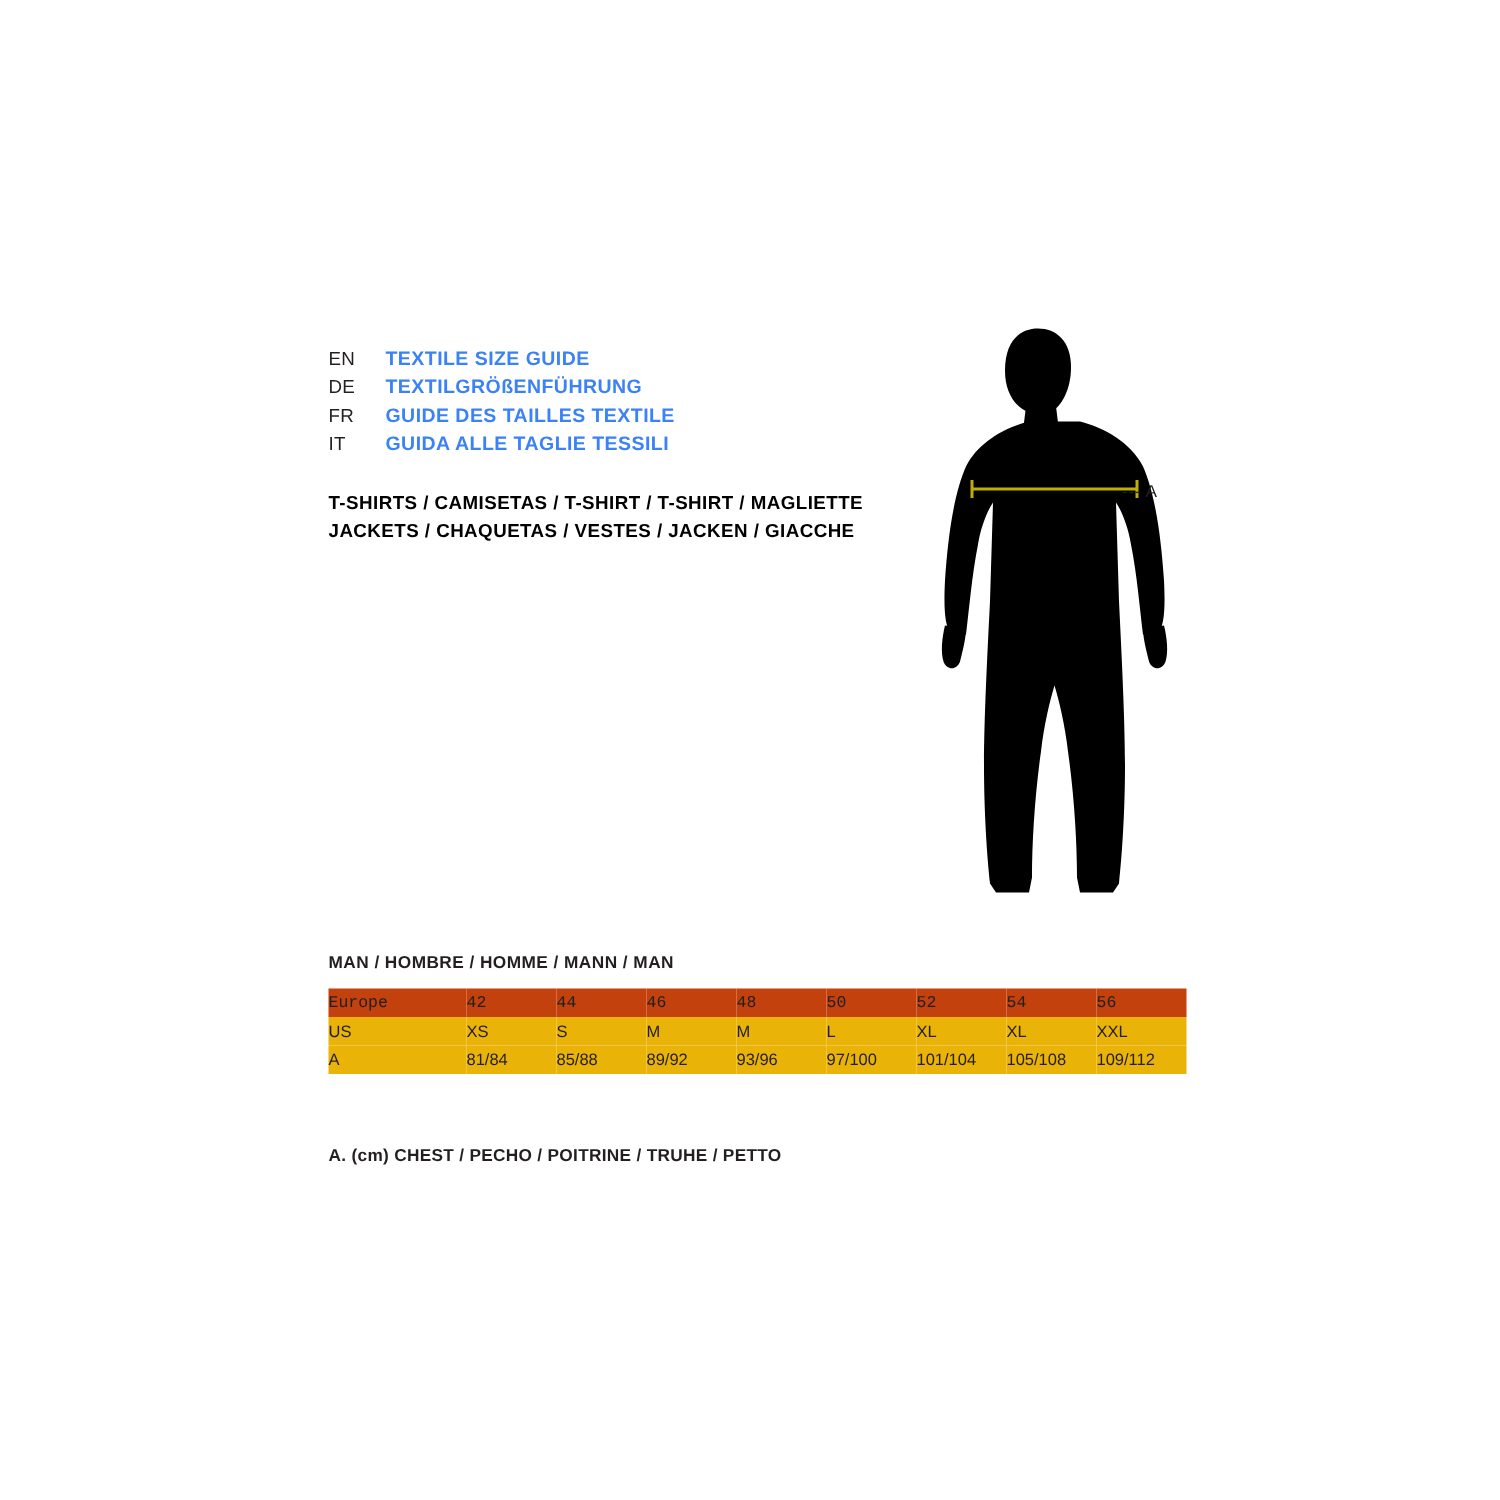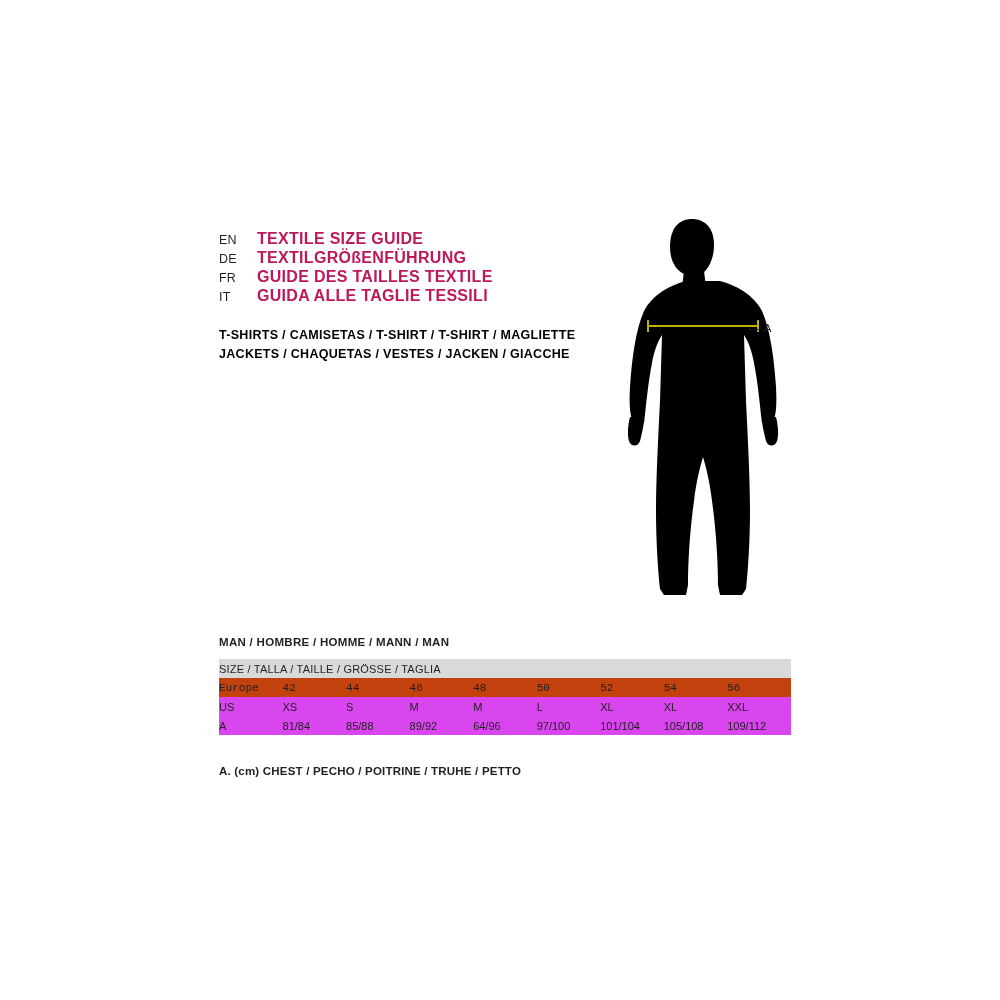--- a/index.html
+++ b/index.html
@@ -44,10 +44,10 @@
     color: #231f20;
   }
   .lang-name {
-    font-size: 16px;
+    font-size: 13px;
     font-weight: bold;
     letter-spacing: 0.3px;
-    color: #be185d;
+    color: #3b82f6;
     white-space: nowrap;
   }
 

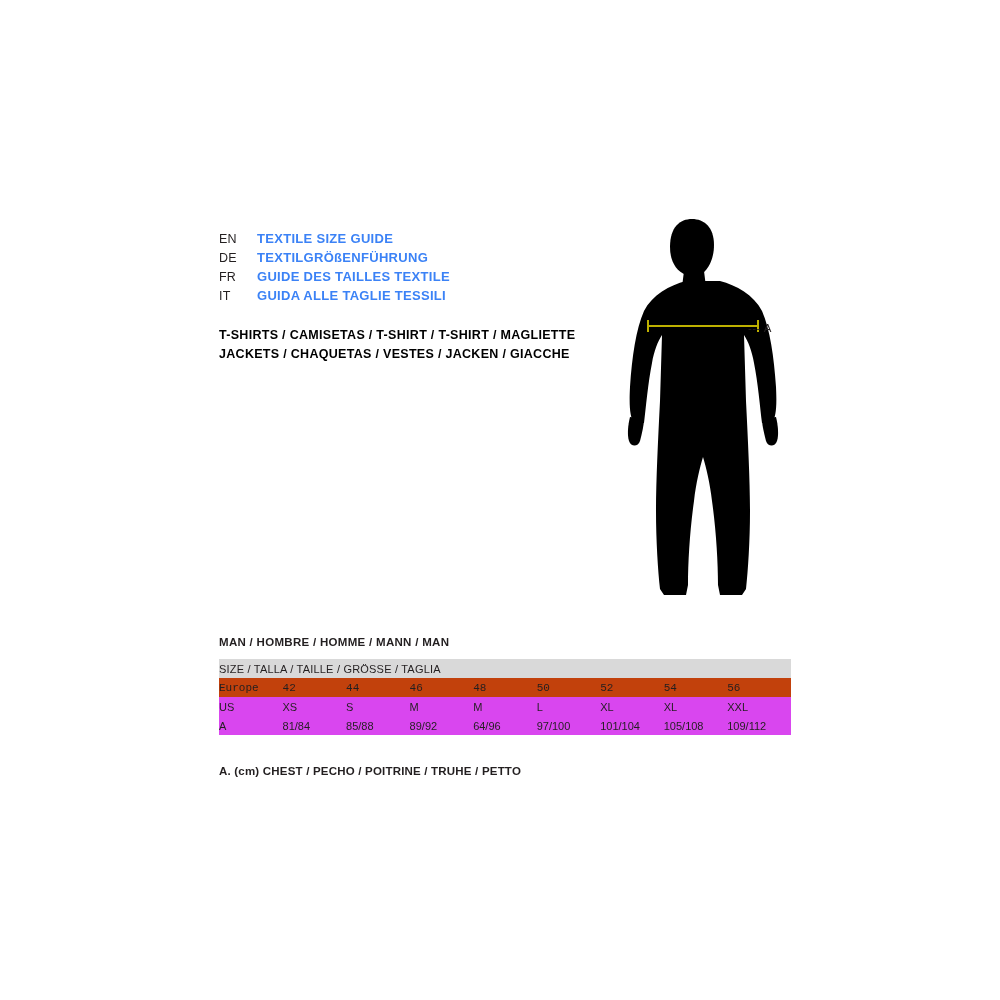--- a/index.html
+++ b/index.html
@@ -229,11 +229,6 @@
 
   <table class="size-table">
     <tbody>
-      <tr class="row-head">
-        <td class="label-cell" colspan="9">
-          <span class="head-text">SIZE / TALLA / TAILLE / GRÖSSE / TAGLIA</span>
-        </td>
-      </tr>
 
       <tr class="row-alt">
         <td class="label-cell">Europe</td>

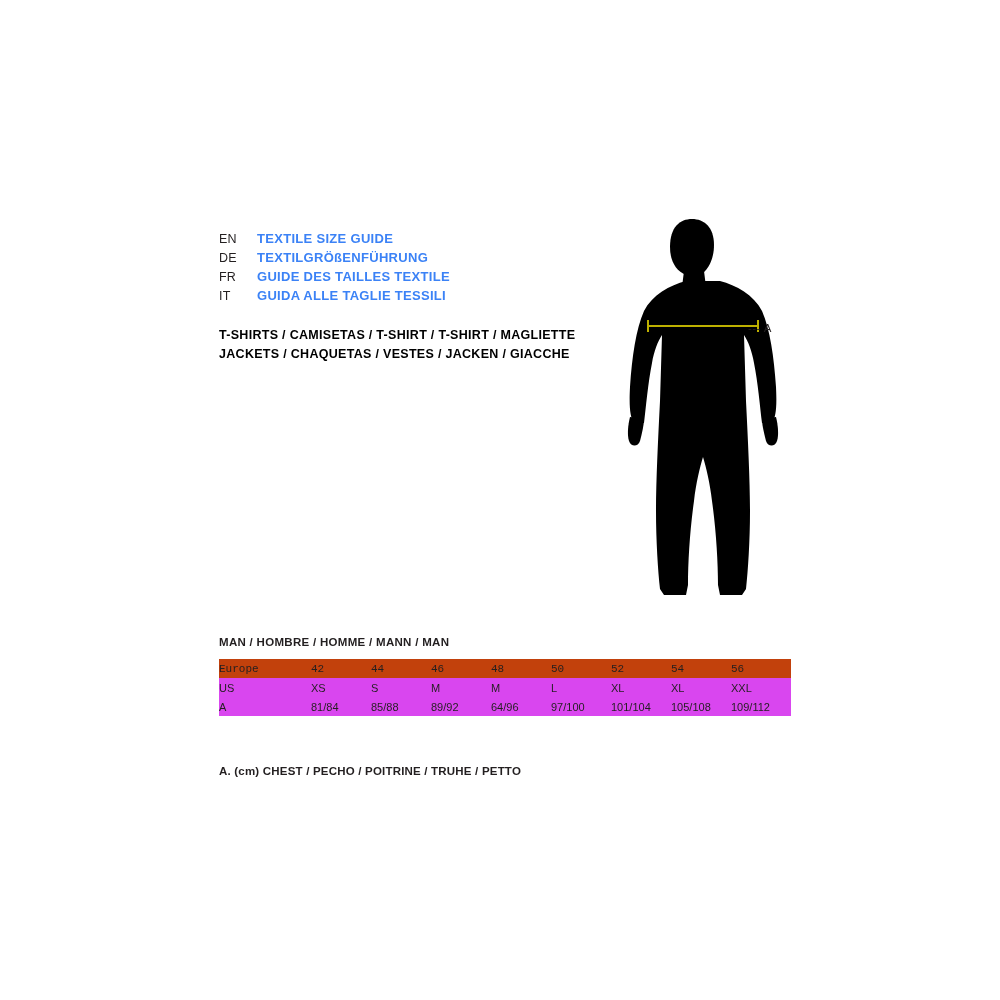--- a/index.html
+++ b/index.html
@@ -123,7 +123,7 @@
     font-family: Liberation Mono, monospace;
   }
   .row-white td {
-    background: #d946ef;
+    background: #eab308;
   }
   td.label-cell {
     text-align: left;

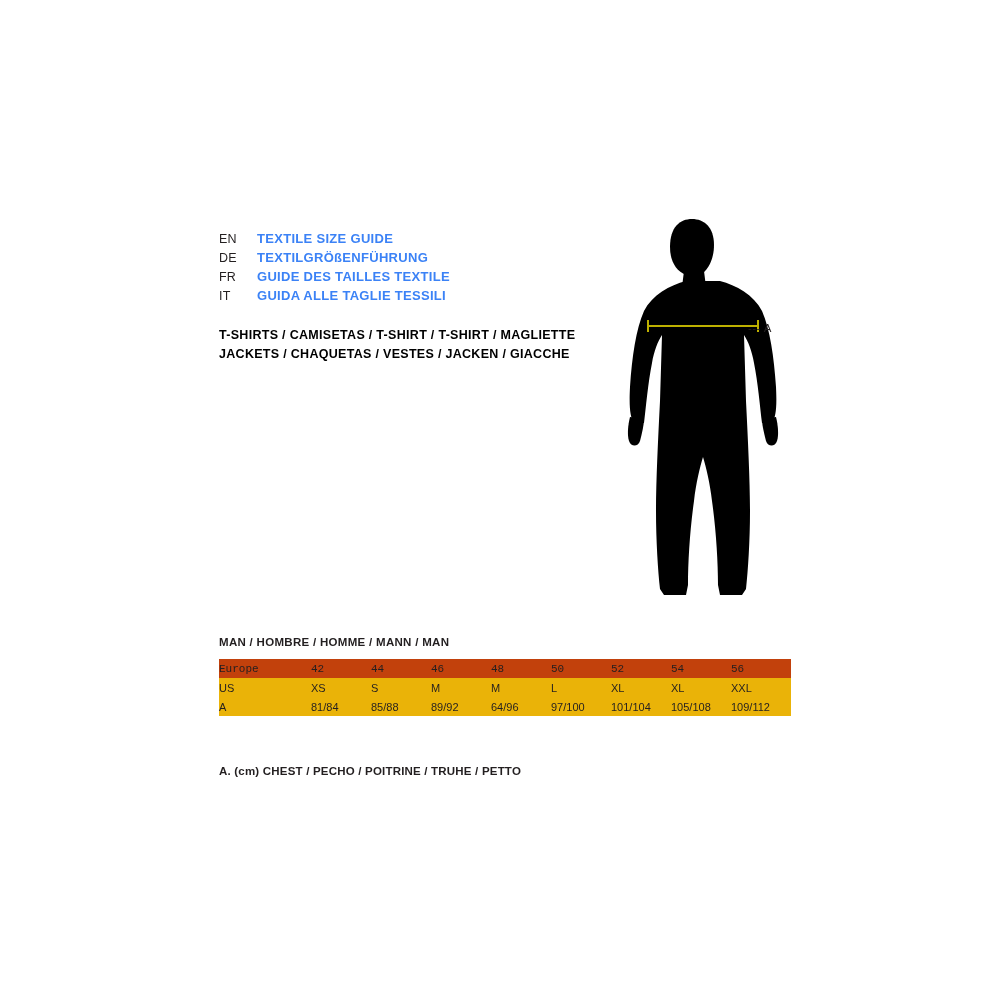--- a/index.html
+++ b/index.html
@@ -260,7 +260,7 @@
         <td class="val-cell">81/84</td>
         <td class="val-cell">85/88</td>
         <td class="val-cell">89/92</td>
-        <td class="val-cell">64/96</td>
+        <td class="val-cell">93/96</td>
         <td class="val-cell">97/100</td>
         <td class="val-cell">101/104</td>
         <td class="val-cell">105/108</td>

